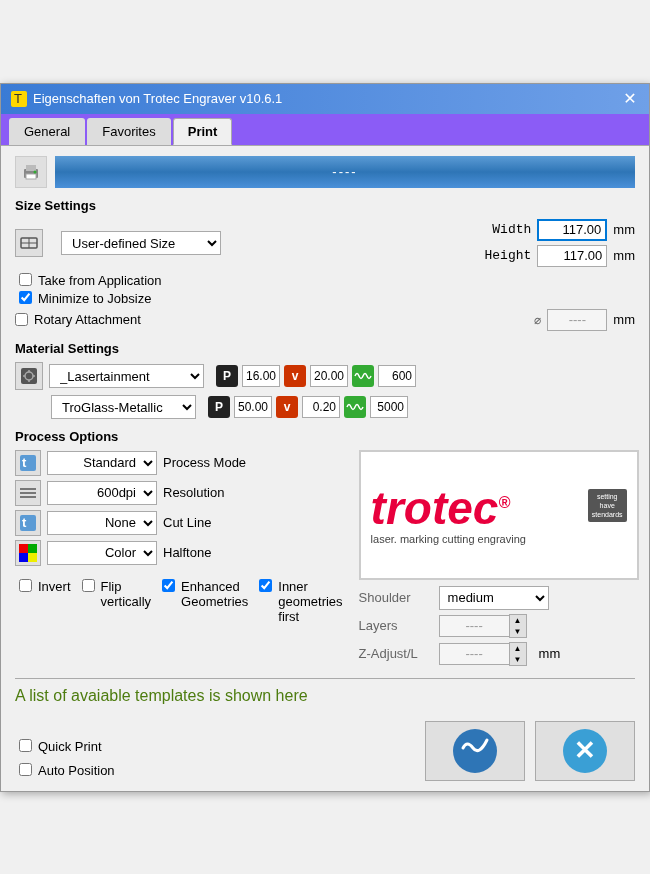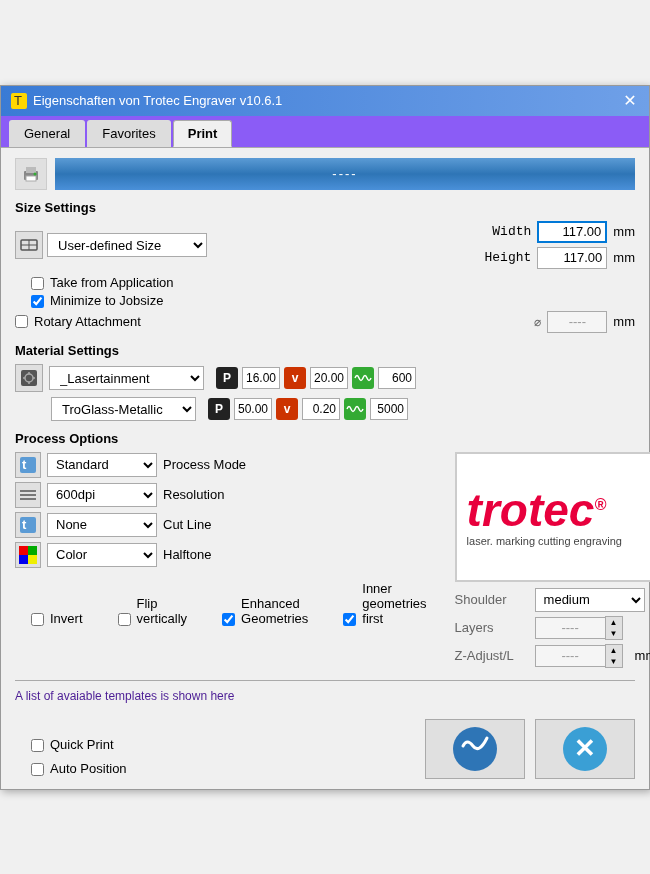--- a/index.html
+++ b/index.html
@@ -19,7 +19,7 @@
     .blue-bar { flex: 1; height: 32px; background: linear-gradient(180deg, #5b9bd5 0%, #2e75b6 50%, #4a90d9 100%); display: flex; align-items: center; justify-content: center; color: white; font-size: 14px; letter-spacing: 2px; }
     .section-title { font-weight: 600; margin-bottom: 6px; }
     .section { margin-bottom: 10px; }
-    .size-row { display: flex; align-items: center; gap: 4px; margin-bottom: 6px; }
+    .size-row { display: flex; align-items: center; gap: 18px; margin-bottom: 6px; }
     .size-icon { width: 28px; height: 28px; background: #e0e0e0; border: 1px solid #aaa; display: flex; align-items: center; justify-content: center; font-size: 10px; }
     select { border: 1px solid #aaa; background: white; padding: 3px 6px; height: 24px; }
     .width-height-block { margin-left: auto; display: grid; grid-template-columns: auto auto auto; align-items: center; gap: 4px 6px; }

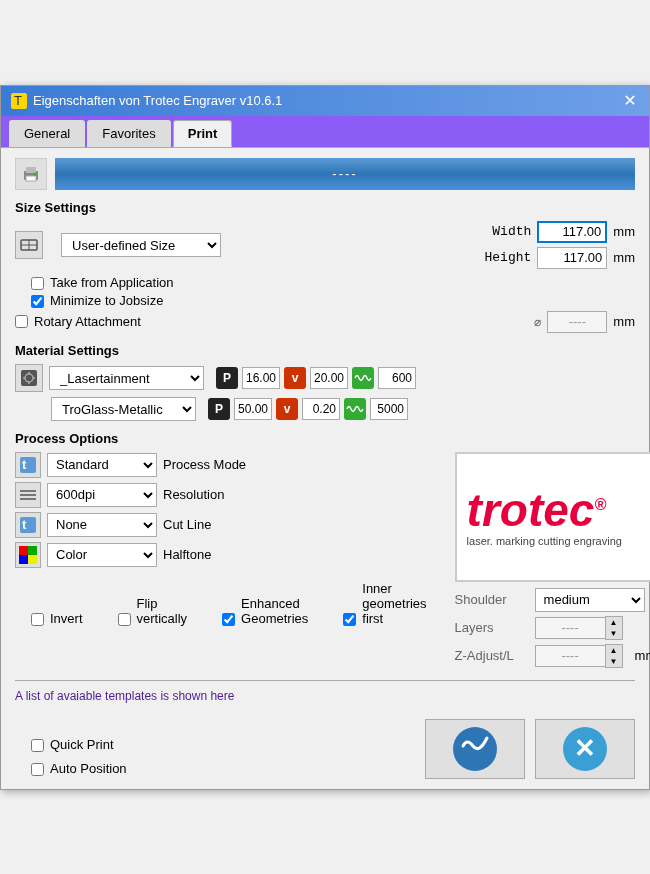--- a/index.html
+++ b/index.html
@@ -27,7 +27,7 @@
     .wh-input { width: 70px; height: 22px; border: 2px solid #0078d7; padding: 2px 4px; text-align: right; background: #fff; }
     .wh-input.normal { border: 1px solid #aaa; }
     .wh-unit { }
-    .checkbox-row { display: flex; align-items: flex-end; gap: 6px; margin: 3px 16px; }
+    .checkbox-row { display: flex; align-items: flex-start; gap: 6px; margin: 3px 4px; }
     .checkbox-row input[type=checkbox] { margin: 0; }
     .rotary-row { display: flex; align-items: center; gap: 6px; margin: 3px 0; }
     .rotary-diam { margin-left: auto; display: flex; align-items: center; gap: 6px; }

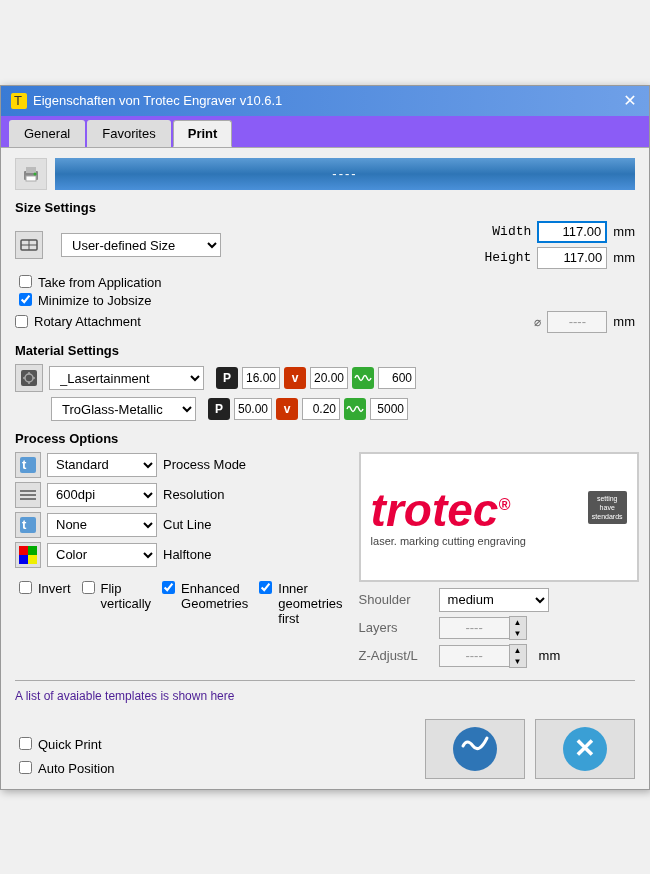--- a/index.html
+++ b/index.html
@@ -45,7 +45,7 @@
     .process-left { display: flex; flex-direction: column; gap: 4px; }
     .process-row { display: flex; align-items: center; gap: 6px; }
     .proc-icon { width: 26px; height: 26px; background: #e0e0e0; border: 1px solid #aaa; display: flex; align-items: center; justify-content: center; font-size: 11px; }
-    .proc-select { height: 24px; border: 1px solid #aaa; background: white; padding: 2px 4px; width: 110px; }
+    .proc-select { height: 24px; border: 1px solid #aaa; background: white; padding: 2px 4px; width: 110px; text-align: right; }
     .trotec-preview { border: 2px solid #ccc; background: white; width: 280px; height: 130px; display: flex; align-items: center; justify-content: center; flex-direction: column; padding: 10px; }
     .options-checks { display: flex; flex-direction: row; gap: 3px; margin-top: 6px; }
     .shoulder-section { margin-top: 6px; }

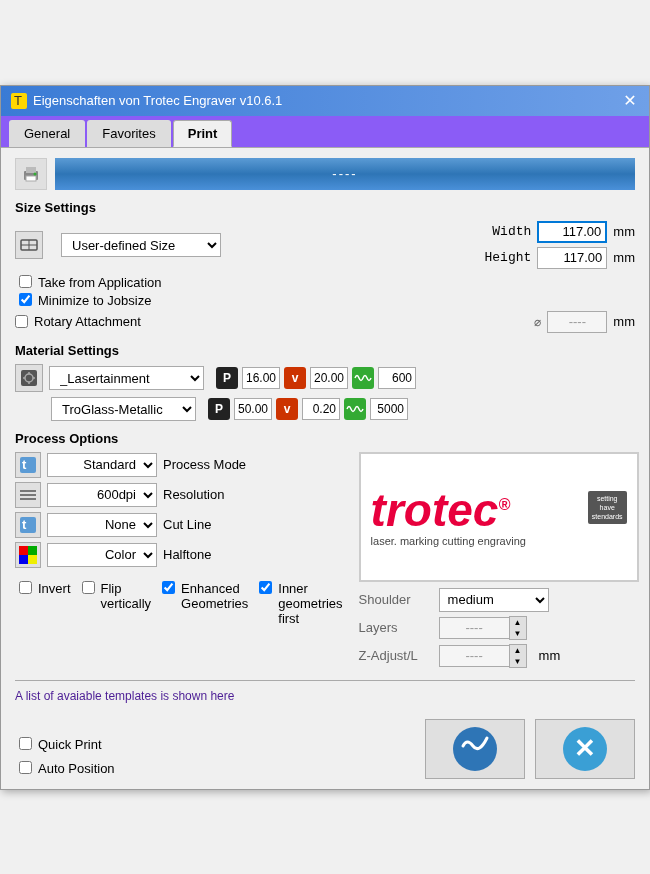--- a/index.html
+++ b/index.html
@@ -57,7 +57,7 @@
     .spin-btns { display: flex; flex-direction: column; border: 1px solid #aaa; }
     .spin-btn { width: 16px; height: 11px; background: #e0e0e0; font-size: 8px; display: flex; align-items: center; justify-content: center; cursor: pointer; border: none; }
     .divider { border: none; border-top: 1px solid #aaa; margin: 8px 0; }
-    .templates-note { font-size: 12px; color: #4c1d95; margin-bottom: 8px; }
+    .templates-note { font-size: 16px; color: #4d7c0f; margin-bottom: 8px; }
     .bottom-checks { display: flex; flex-direction: column; gap: 3px; flex: 1; }
     .btn-area { display: flex; gap: 10px; margin-top: 8px; justify-content: flex-end; }
     .action-btn { width: 100px; height: 60px; background: #e0e0e0; border: 1px solid #aaa; display: flex; align-items: center; justify-content: center; cursor: pointer; }

